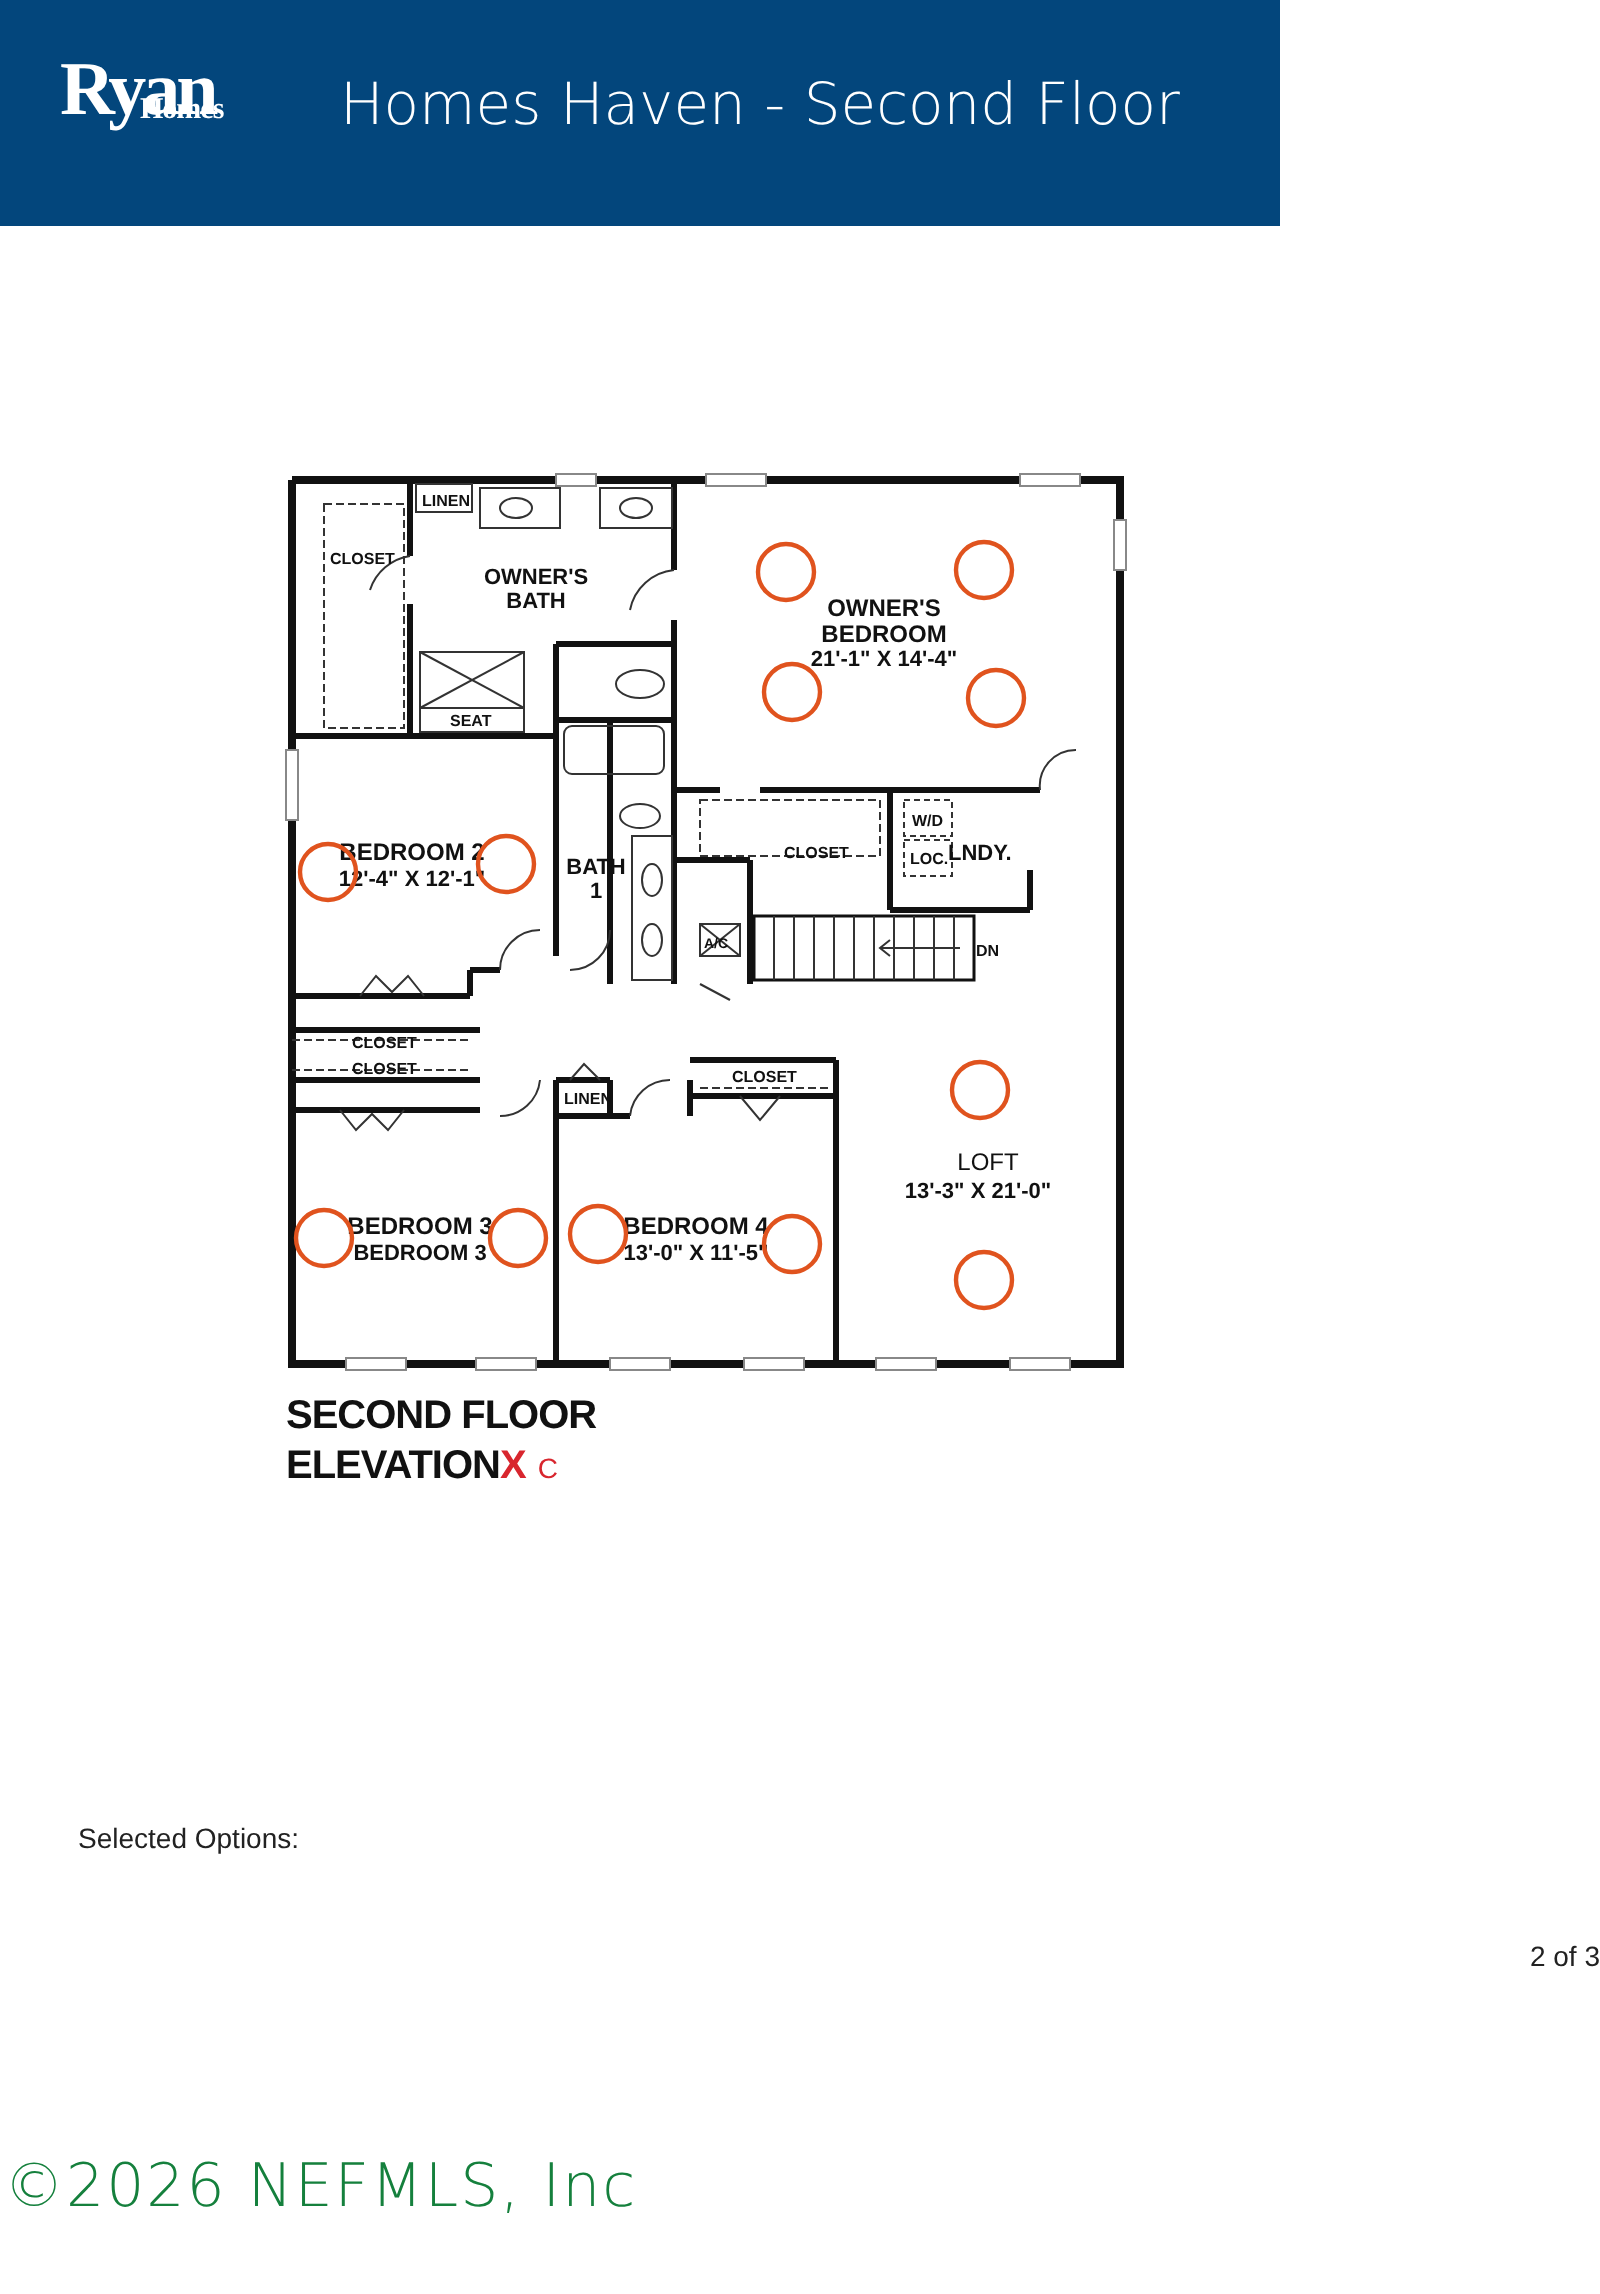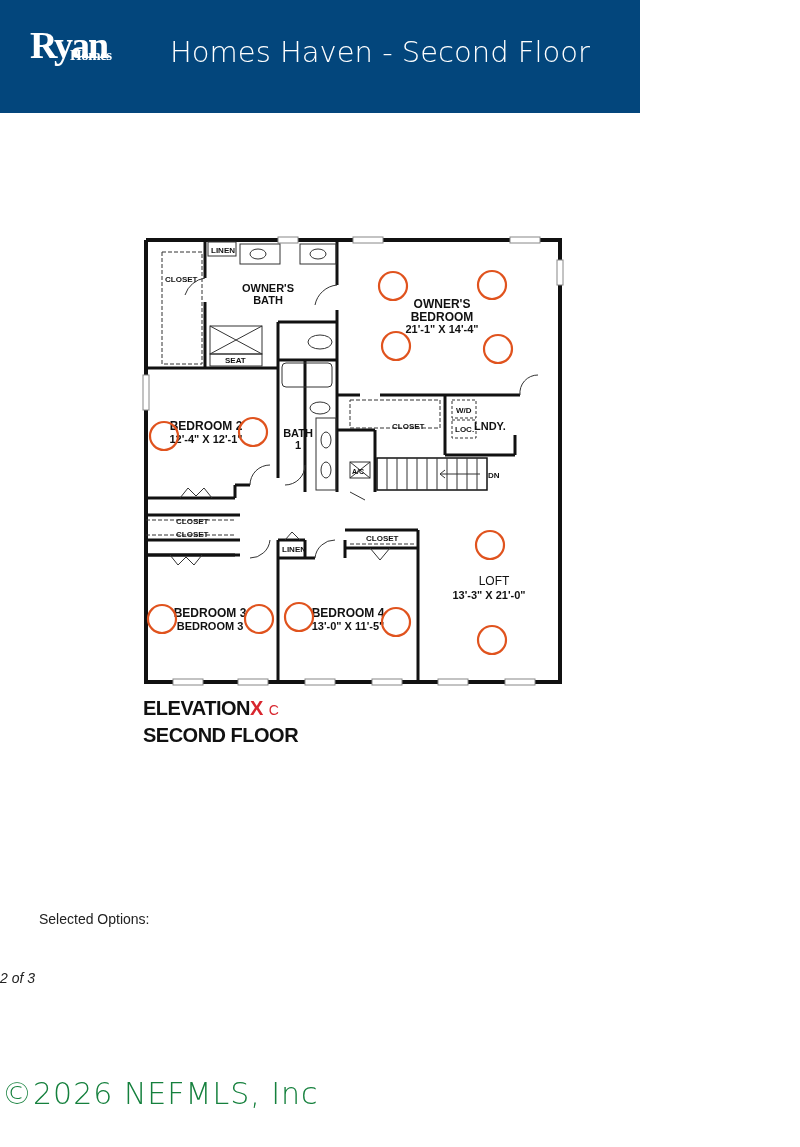--- a/index.html
+++ b/index.html
@@ -276,8 +276,8 @@
 </div>
 
 <div class="caption">
+  <div>SECOND FLOOR</div>
   <div><span>ELEVATION</span><span class="x-mark">X</span><span class="c-mark">C</span></div>
-  <div>SECOND FLOOR</div>
 </div>
 
 <div class="options">

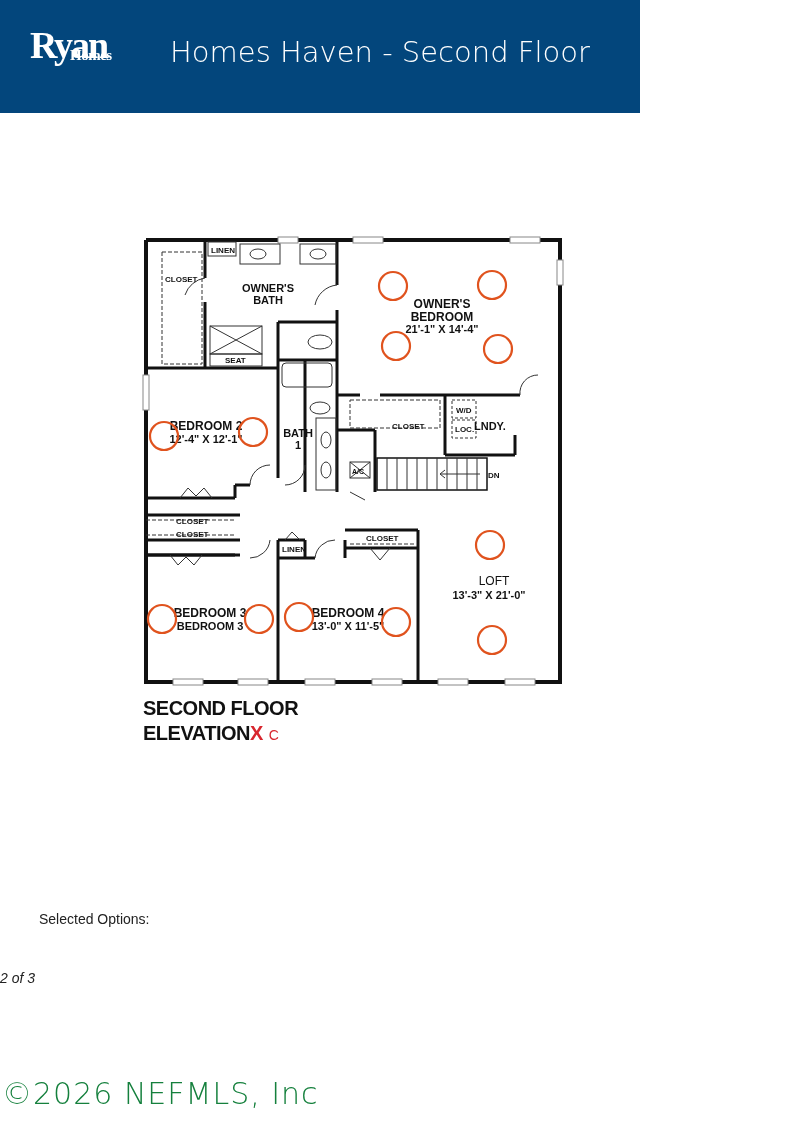--- a/index.html
+++ b/index.html
@@ -37,7 +37,7 @@
       position: absolute; left: 39px; top: 909px; width: 730px; font-size: 14px;
       line-height: 20px; color: #222;
     }
-    .page-num { position: absolute; left: 0; width: 800px; top: 970px; text-align: left; font-size: 14px; color: #222; font-style: italic; }
+    .page-num { position: absolute; left: 0; width: 800px; top: 970px; text-align: right; font-size: 14px; color: #222; }
     .copyright {
       position: absolute; left: 2px; top: 1076px; font-size: 30px; color: #15803d;
       font-family: "DejaVu Sans", sans-serif; font-weight: 200; letter-spacing: 1px;

